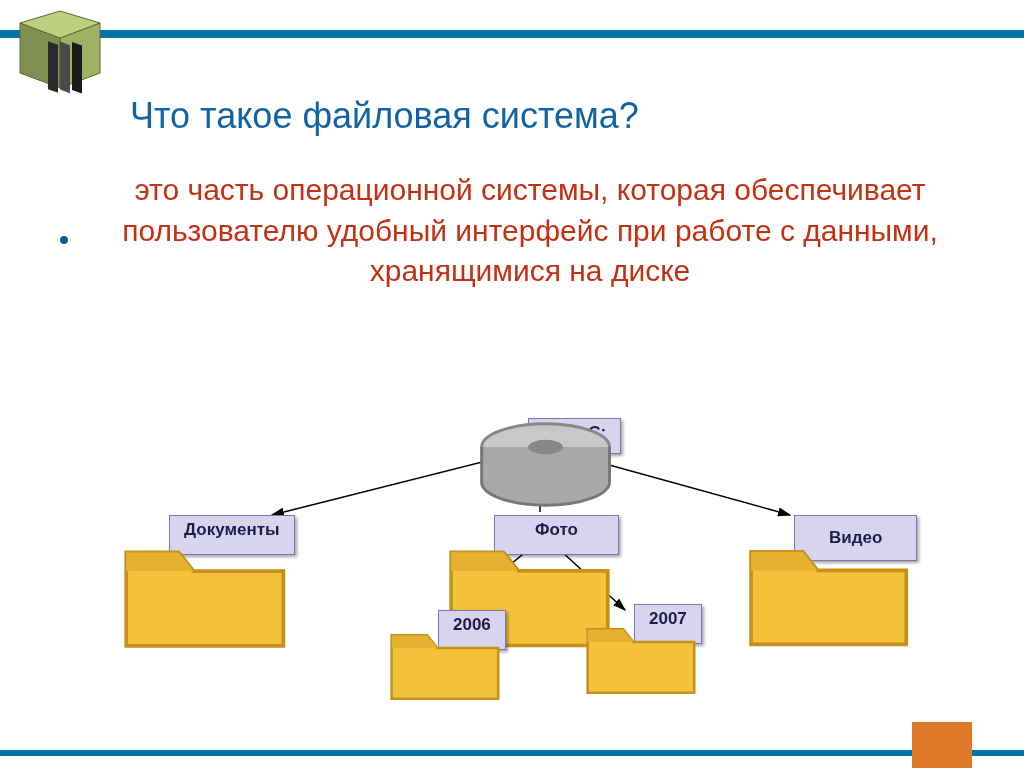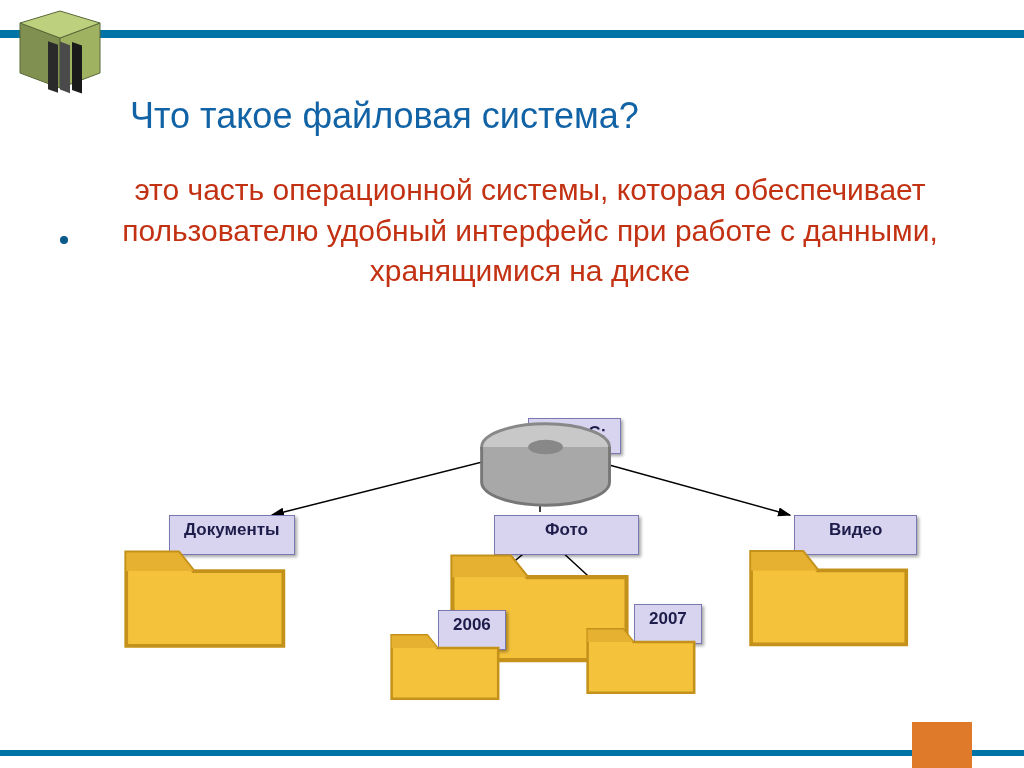--- a/index.html
+++ b/index.html
@@ -89,7 +89,7 @@
           <path d="M3 10 h14 l4 5 h-18 z" fill="#e6b030"></path>
         </svg>
     </span>
-    <span class="node-box" style="padding:4px 50px">Фото</span>
+    <span class="node-box" style="padding:4px 40px">Фото</span>
   </div>
 
   <div class="node" style="left:740px;top:115px">

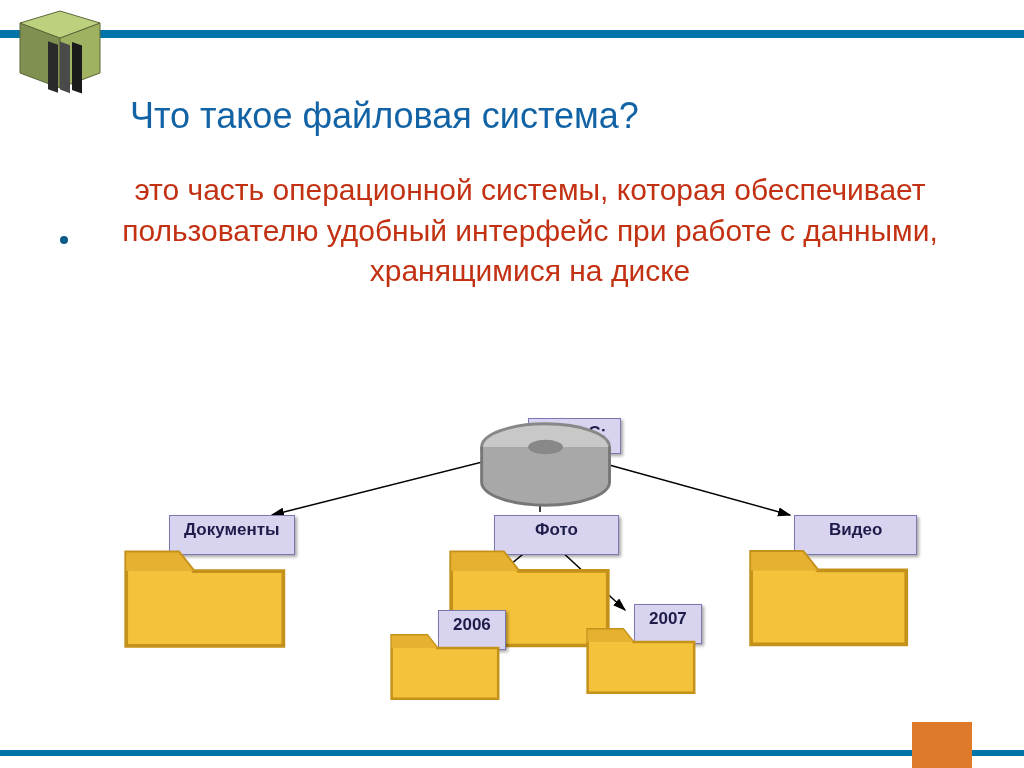--- a/index.html
+++ b/index.html
@@ -99,7 +99,7 @@
           <path d="M3 10 h14 l4 5 h-18 z" fill="#e6b030"></path>
         </svg>
     </span>
-    <span class="node-box" style="padding:4px 34px">Видео</span>
+    <span class="node-box" style="padding:12px 34px">Видео</span>
   </div>
 
   <div class="node" style="left:384px;top:210px">

